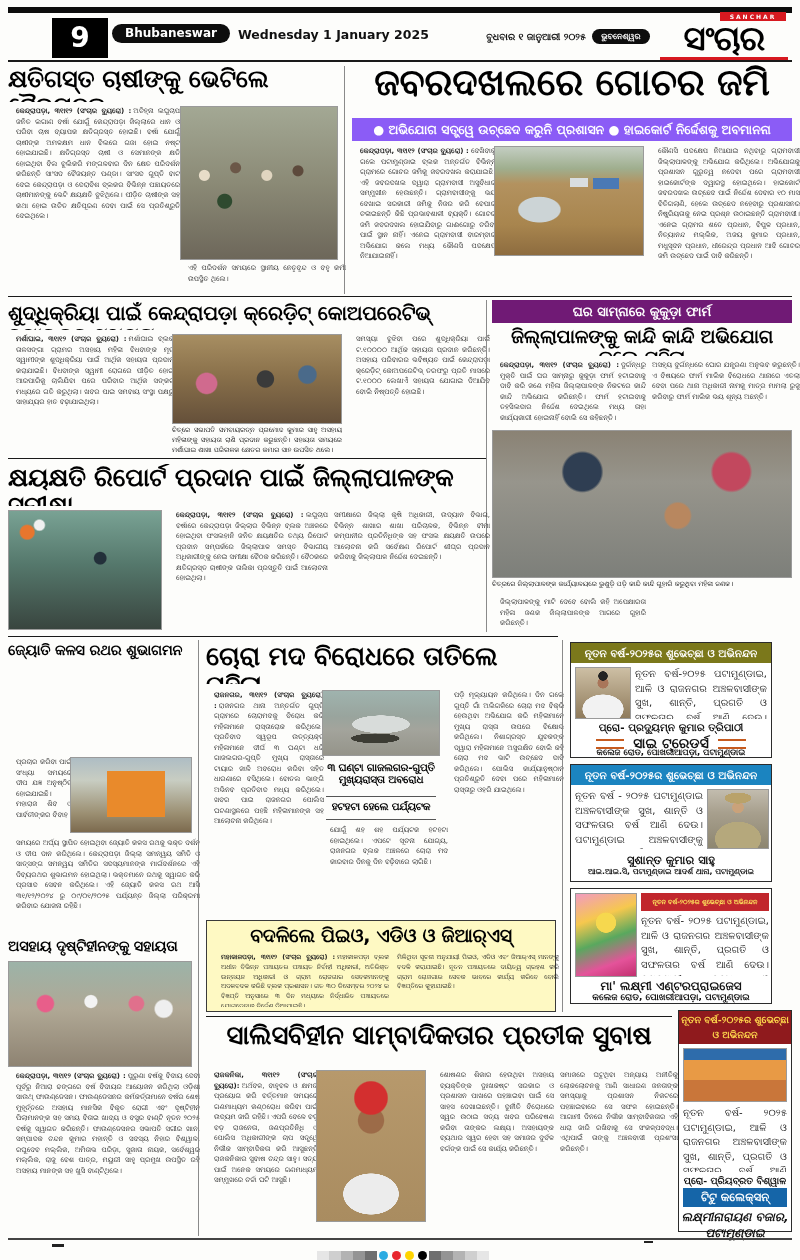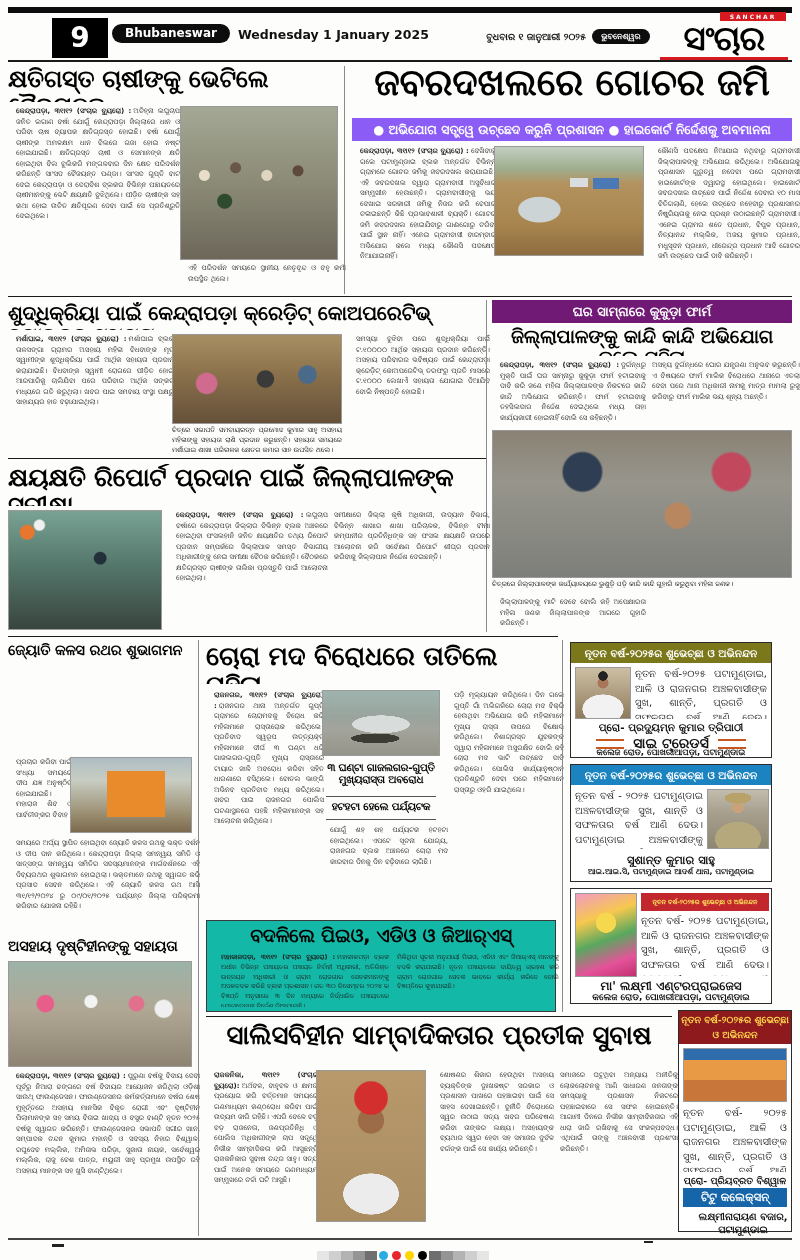--- a/index.html
+++ b/index.html
@@ -185,7 +185,7 @@
   <div class="abs bt" style="left:322px;top:825px;width:118px;height:80px;">ଯୋଗୁଁ ଶହ ଶହ ପର୍ଯ୍ୟଟକ ହଟହଟା ହୋଇଥିଲେ। ଏପଟେ ସୂଚନା ଯୋଗ୍ୟ, ରାଜନଗର ବ୍ଲକ ଅଞ୍ଚଳରେ ଚୋରା ମଦ କାରବାର ଦିନକୁ ଦିନ ବଢ଼ିବାରେ ଲାଗିଛି।</div>
   <div class="abs bt" style="left:446px;top:690px;width:110px;height:216px;">ପଡ଼ି ମୂଲ୍ୟାୟନ କରିଥିଲେ। ଦିନ ଗଲେ ଗୁପ୍ତି ଗାଁ ଅଲିଗଳିରେ ଚୋରା ମଦ ବିକ୍ରି ହେଉଥିବା ଅଭିଯୋଗ କରି ମହିଳାମାନେ ମୁଖ୍ୟ ରାସ୍ତା ଉପରେ ବିକ୍ଷୋଭ କରିଥିଲେ। ନିଶାଗ୍ରସ୍ତ ଯୁବକଙ୍କ ଦ୍ୱାରା ମହିଳାମାନେ ଅସୁରକ୍ଷିତ ବୋଲି କହି ଚୋରା ମଦ ଭାଟି ଉଚ୍ଛେଦ ଦାବି କରିଥିଲେ। ପୋଲିସ କାର୍ଯ୍ୟାନୁଷ୍ଠାନ ପ୍ରତିଶ୍ରୁତି ଦେବା ପରେ ମହିଳାମାନେ ରାସ୍ତାରୁ ଓହରି ଯାଇଥିଲେ।</div>
 
-  <div class="abs" style="left:206px;top:920px;width:350px;height:92px;border:1px solid #3a3a3a;background:#14b8a6;box-sizing:border-box;padding:4px 6px;">
+  <div class="abs" style="left:206px;top:920px;width:350px;height:92px;border:1px solid #3a3a3a;background:#fef9c3;box-sizing:border-box;padding:4px 6px;">
     <div class="hl" style="font-size:19px;height:26px;text-align:center;">ବଦଳିଲେ ପିଇଓ, ଏଡିଓ ଓ ଜିଆର୍‌ଏସ୍</div>
     <div class="bt" style="position:absolute;left:6px;top:32px;width:168px;height:54px;font-size:6.5px;">
       <b>ମହାକାଳପଡ଼ା, ୩୧ା୧୨ (ସଂଚାର ବ୍ୟୁରୋ) :</b><span>ମହାକାଳପଡ଼ା ବ୍ଲକ ଅଧୀନ ବିଭିନ୍ନ ପଞ୍ଚାୟତର ପଞ୍ଚାୟତ ନିର୍ବାହୀ ଅଧିକାରୀ, ଅତିରିକ୍ତ ଉନ୍ନୟନ ଅଧିକାରୀ ଓ ଗ୍ରାମ ରୋଜଗାର ସେବକମାନଙ୍କୁ ଅଦଳବଦଳ କରିଛି ବ୍ଲକ ପ୍ରଶାସନ। ଗତ ୩୦ ଡିସେମ୍ବର ୨୦୨୪ ର ବିଜ୍ଞପ୍ତି ଅନୁସାରେ ୩ ଦିନ ମଧ୍ୟରେ ନିର୍ଦ୍ଧାରିତ ପଞ୍ଚାୟତରେ ଯୋଗଦେବାକୁ ନିର୍ଦ୍ଦେଶ ଦିଆଯାଇଛି।</span>

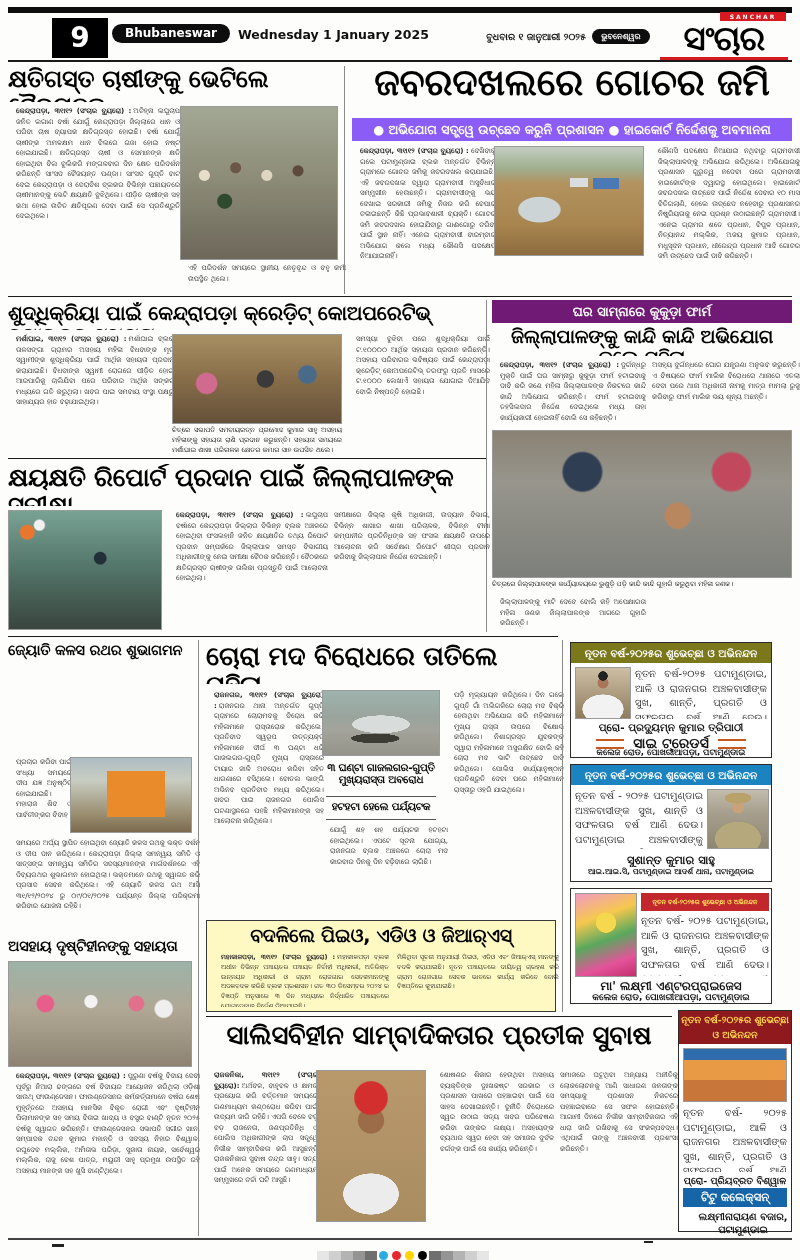--- a/index.html
+++ b/index.html
@@ -240,7 +240,7 @@
     <div class="admsg" style="position:absolute;left:4px;top:95px;width:104px;height:66px;">ନୂତନ ବର୍ଷ- ୨୦୨୫ ପଟାମୁଣ୍ଡାଇ, ଆଳି ଓ ରାଜନଗର ଅଞ୍ଚଳବାସୀଙ୍କ ସୁଖ, ଶାନ୍ତି, ପ୍ରଗତି ଓ ସଫଳତାର ବର୍ଷ ଆଣି ଦେଉ। ସମସ୍ତ ବ୍ୟବସାୟୀ ବନ୍ଧୁ ଓ ଗ୍ରାହକମାନଙ୍କୁ ମୋର ନୂତନ ବର୍ଷର ଅଭିନନ୍ଦନ ଓ ଶୁଭେଚ୍ଛା। ଏହି ପ୍ରଭୁ ଜଗନ୍ନାଥଙ୍କ ନିକଟରେ ମୋର ଭକ୍ତିପୂର୍ଣ୍ଣ ପ୍ରାର୍ଥନା।</div>
     <div class="adname" style="position:absolute;left:0;top:164px;width:100%;font-size:9.5px;">ପ୍ରୋ- ପ୍ରିୟବ୍ରତ ବିଶ୍ୱାଳ</div>
     <div class="bar" style="position:absolute;left:4px;top:177px;width:104px;height:19px;background:#1565a8;font-size:11.5px;line-height:19px;">ଟିଟୁ କଲେକ୍ସନ୍</div>
-    <div class="adaddr" style="position:absolute;left:8px;top:199px;width:100%;font-size:10px;line-height:1.3;">ଲକ୍ଷ୍ମୀନାରାୟଣ ବଜାର, ପଟାମୁଣ୍ଡାଇ</div>
+    <div class="adaddr" style="position:absolute;left:0;top:199px;width:100%;font-size:12px;line-height:1.3;font-style:italic;">ଲକ୍ଷ୍ମୀନାରାୟଣ ବଜାର, ପଟାମୁଣ୍ଡାଇ</div>
   </div>
 
   <div class="abs rh" style="left:8px;top:1238px;width:784px;height:2px;background:#444;"></div>

